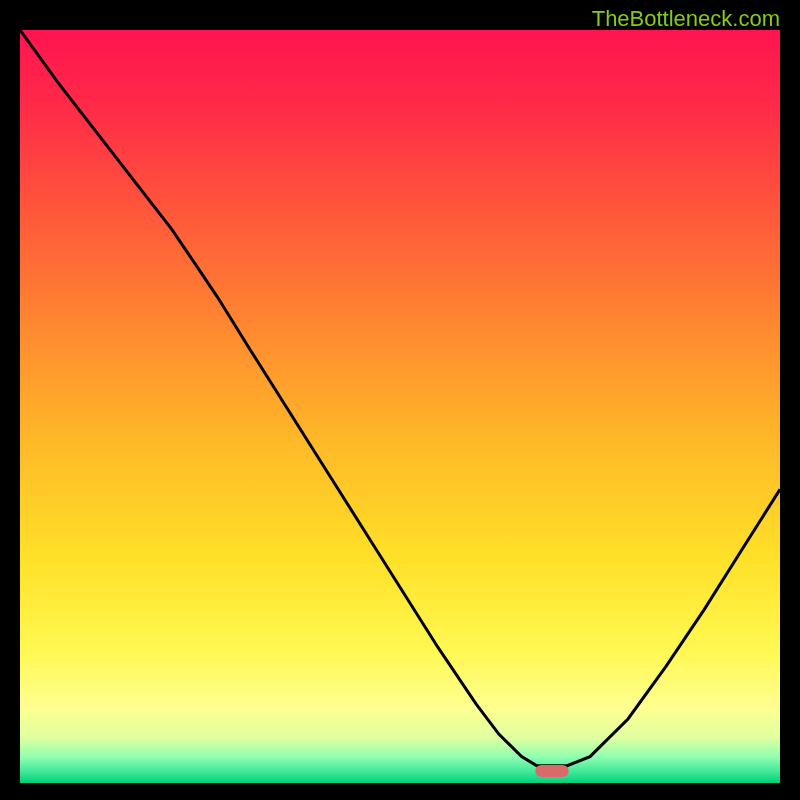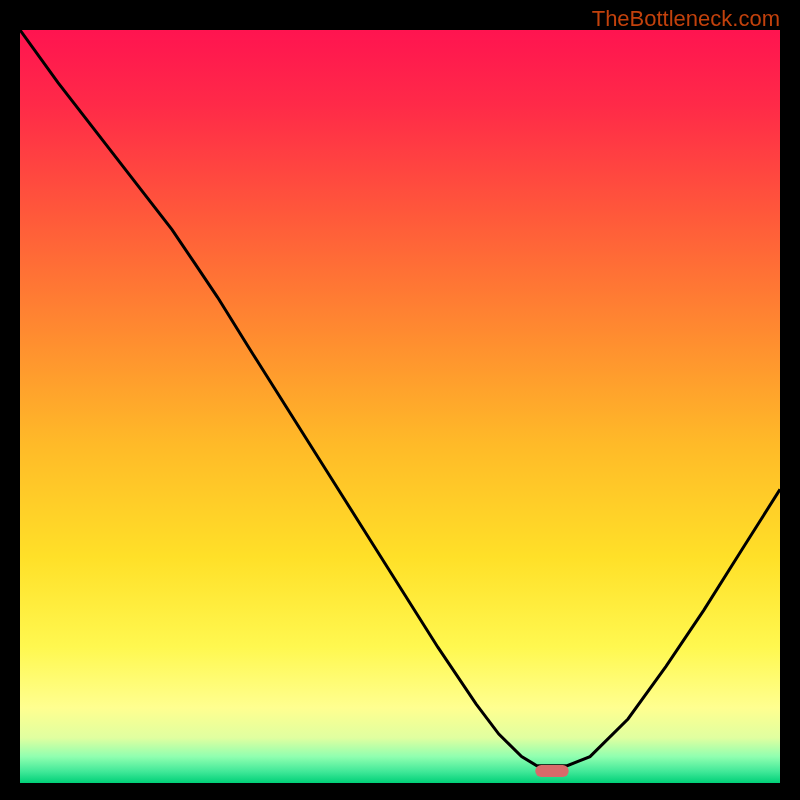--- a/index.html
+++ b/index.html
@@ -15,7 +15,7 @@
     position: absolute;
     top: 6px;
     right: 20px;
-    color: #c2410c;
+    color: #84cc16;
     font-size: 22px;
     z-index: 10;
   }

